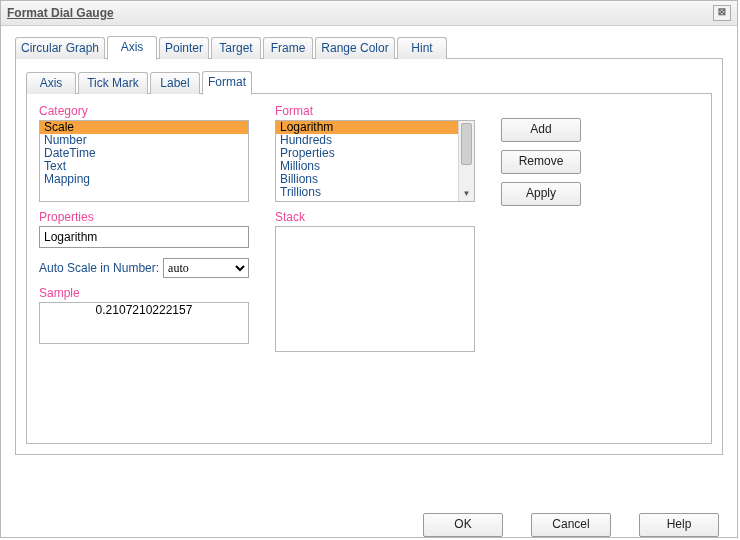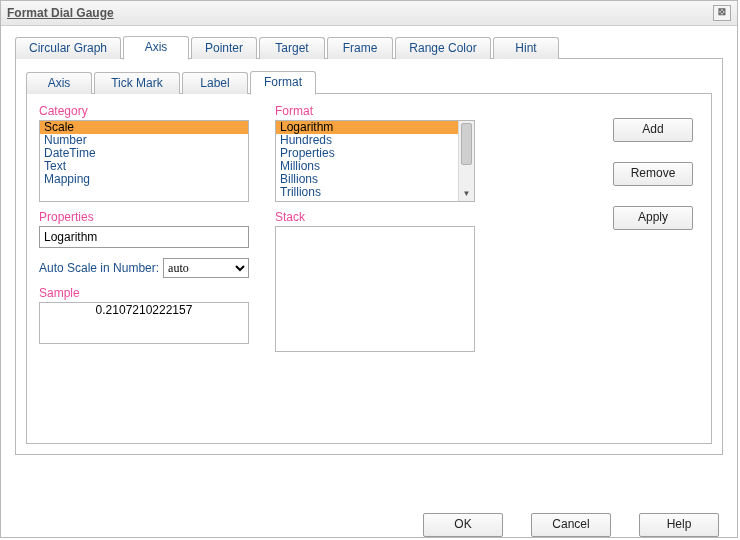--- a/index.html
+++ b/index.html
@@ -64,7 +64,7 @@
   .tab {
     height: 21px;
     line-height: 21px;
-    padding: 0 8px;
+    padding: 0 0;
     min-width: 48px;
     text-align: center;
     color: #1a4e8a;

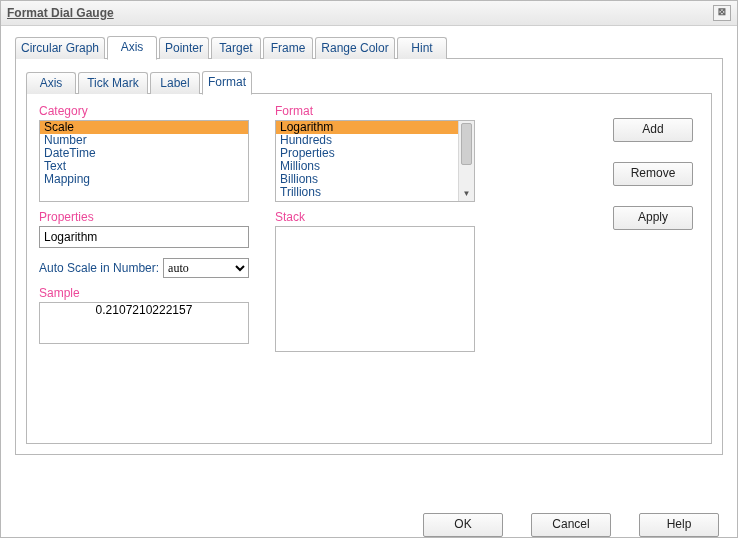--- a/index.html
+++ b/index.html
@@ -105,7 +105,7 @@
   }
   .col-left { width: 210px; }
   .col-mid  { width: 200px; }
-  .col-right { flex: 1; display: flex; flex-direction: column; align-items: flex-end; padding-right: 6px; padding-top: 14px; gap: 20px; }
+  .col-right { flex: 1; display: flex; flex-direction: column; padding-right: 6px; padding-top: 14px; gap: 8px; }
 
   .listbox {
     border: 1px solid #b8b8b8;

